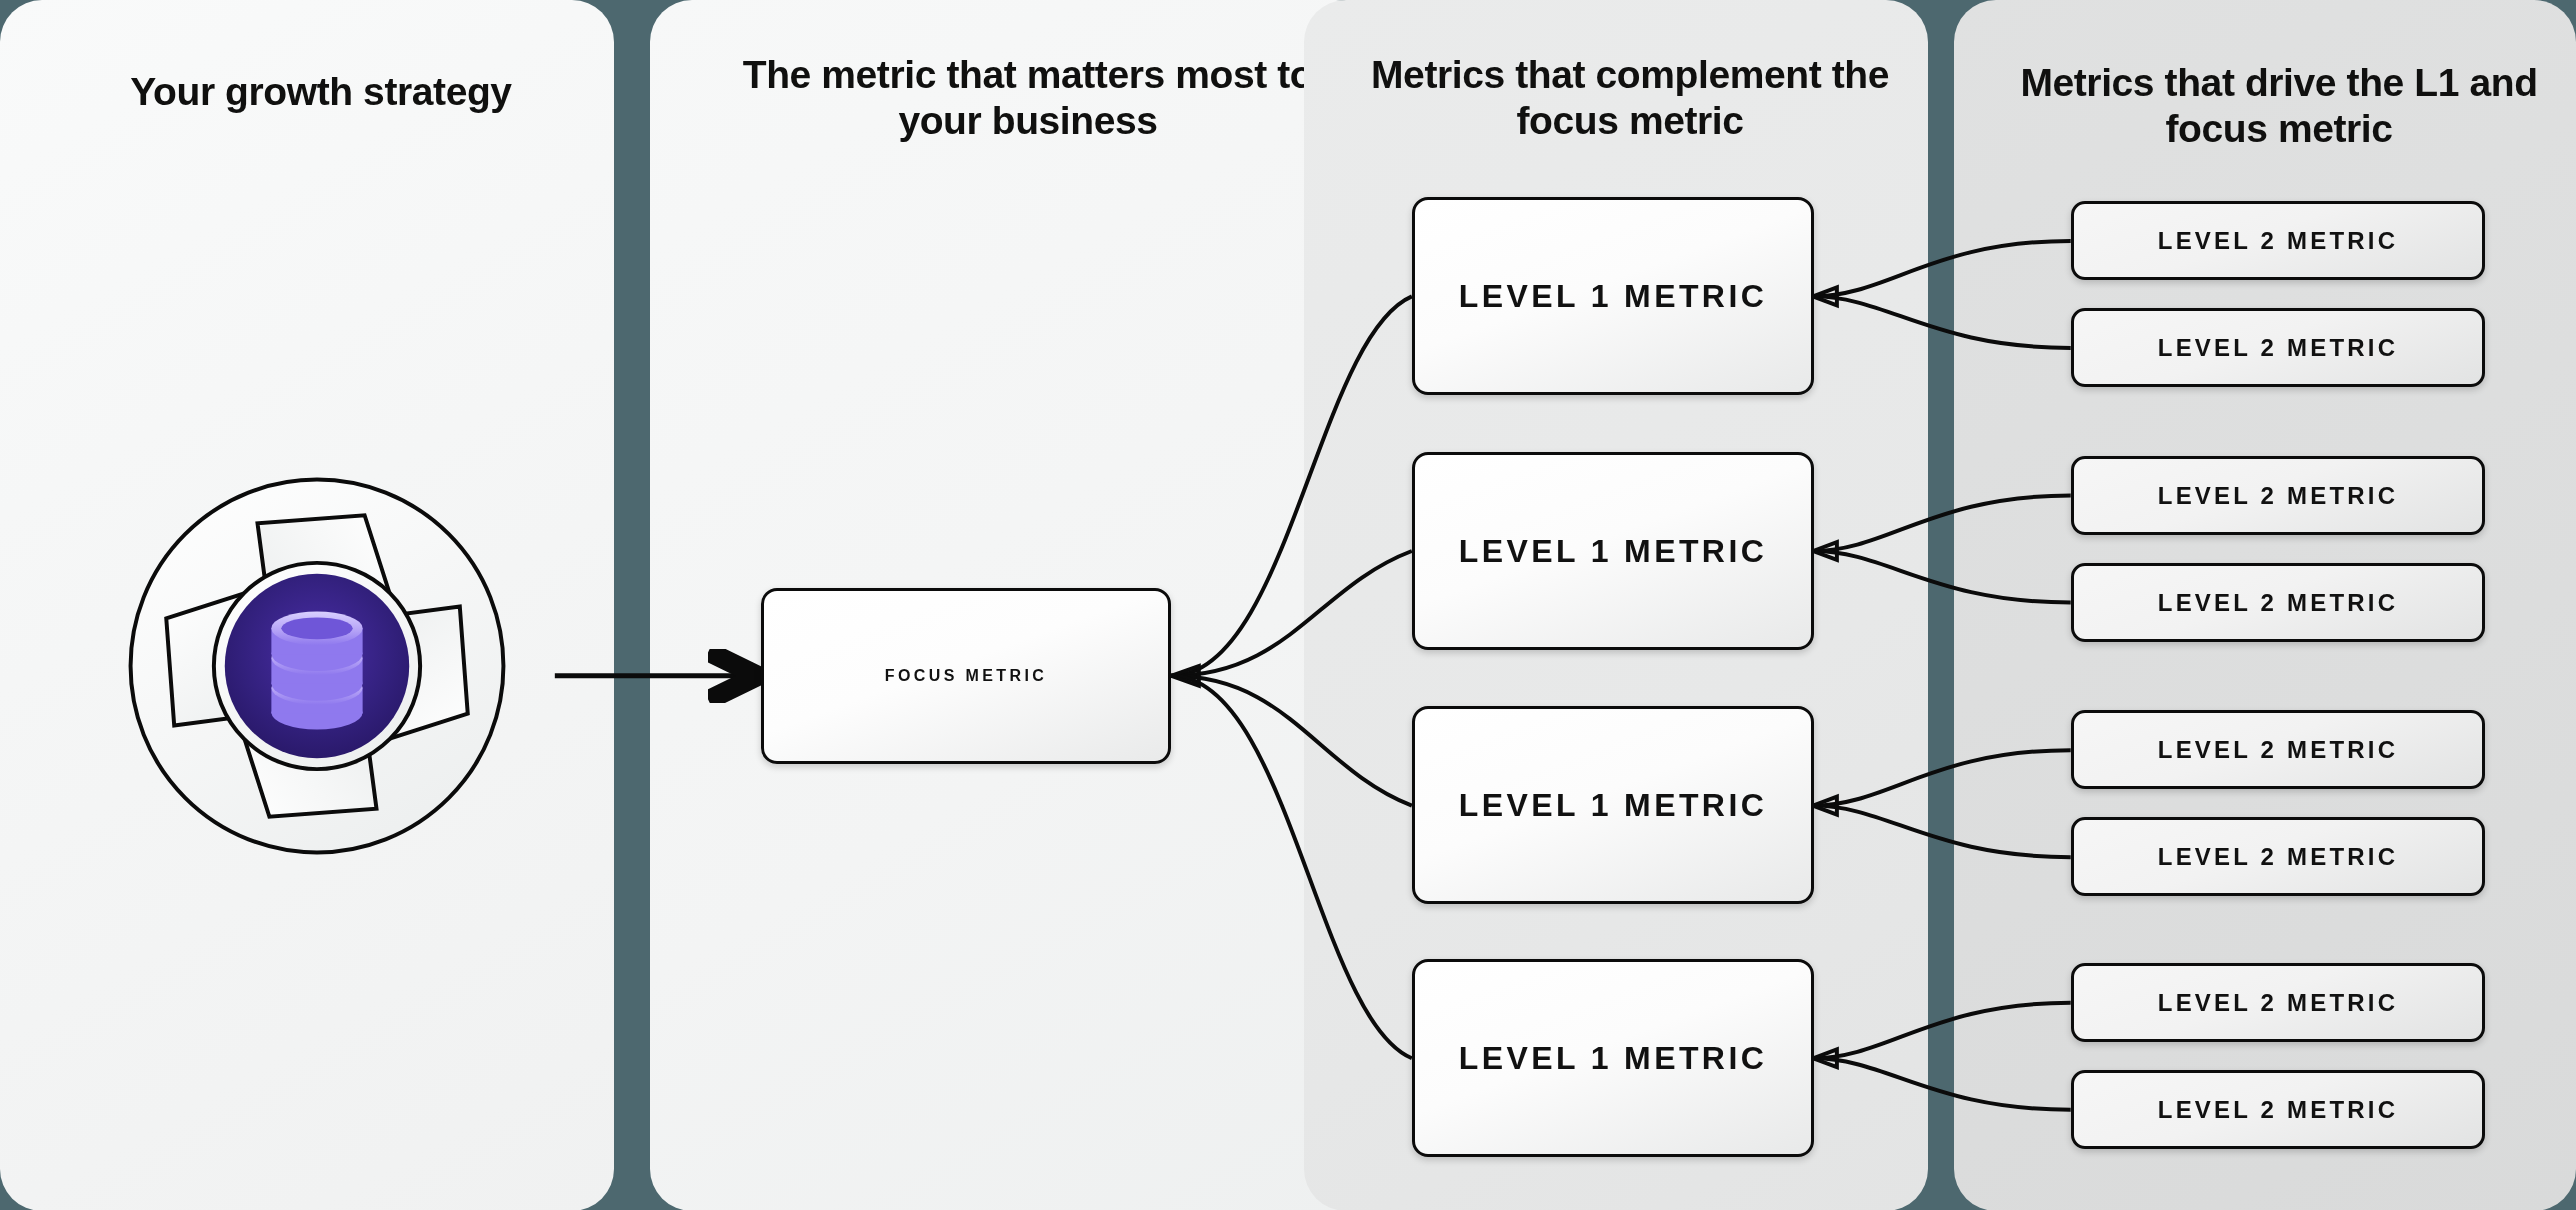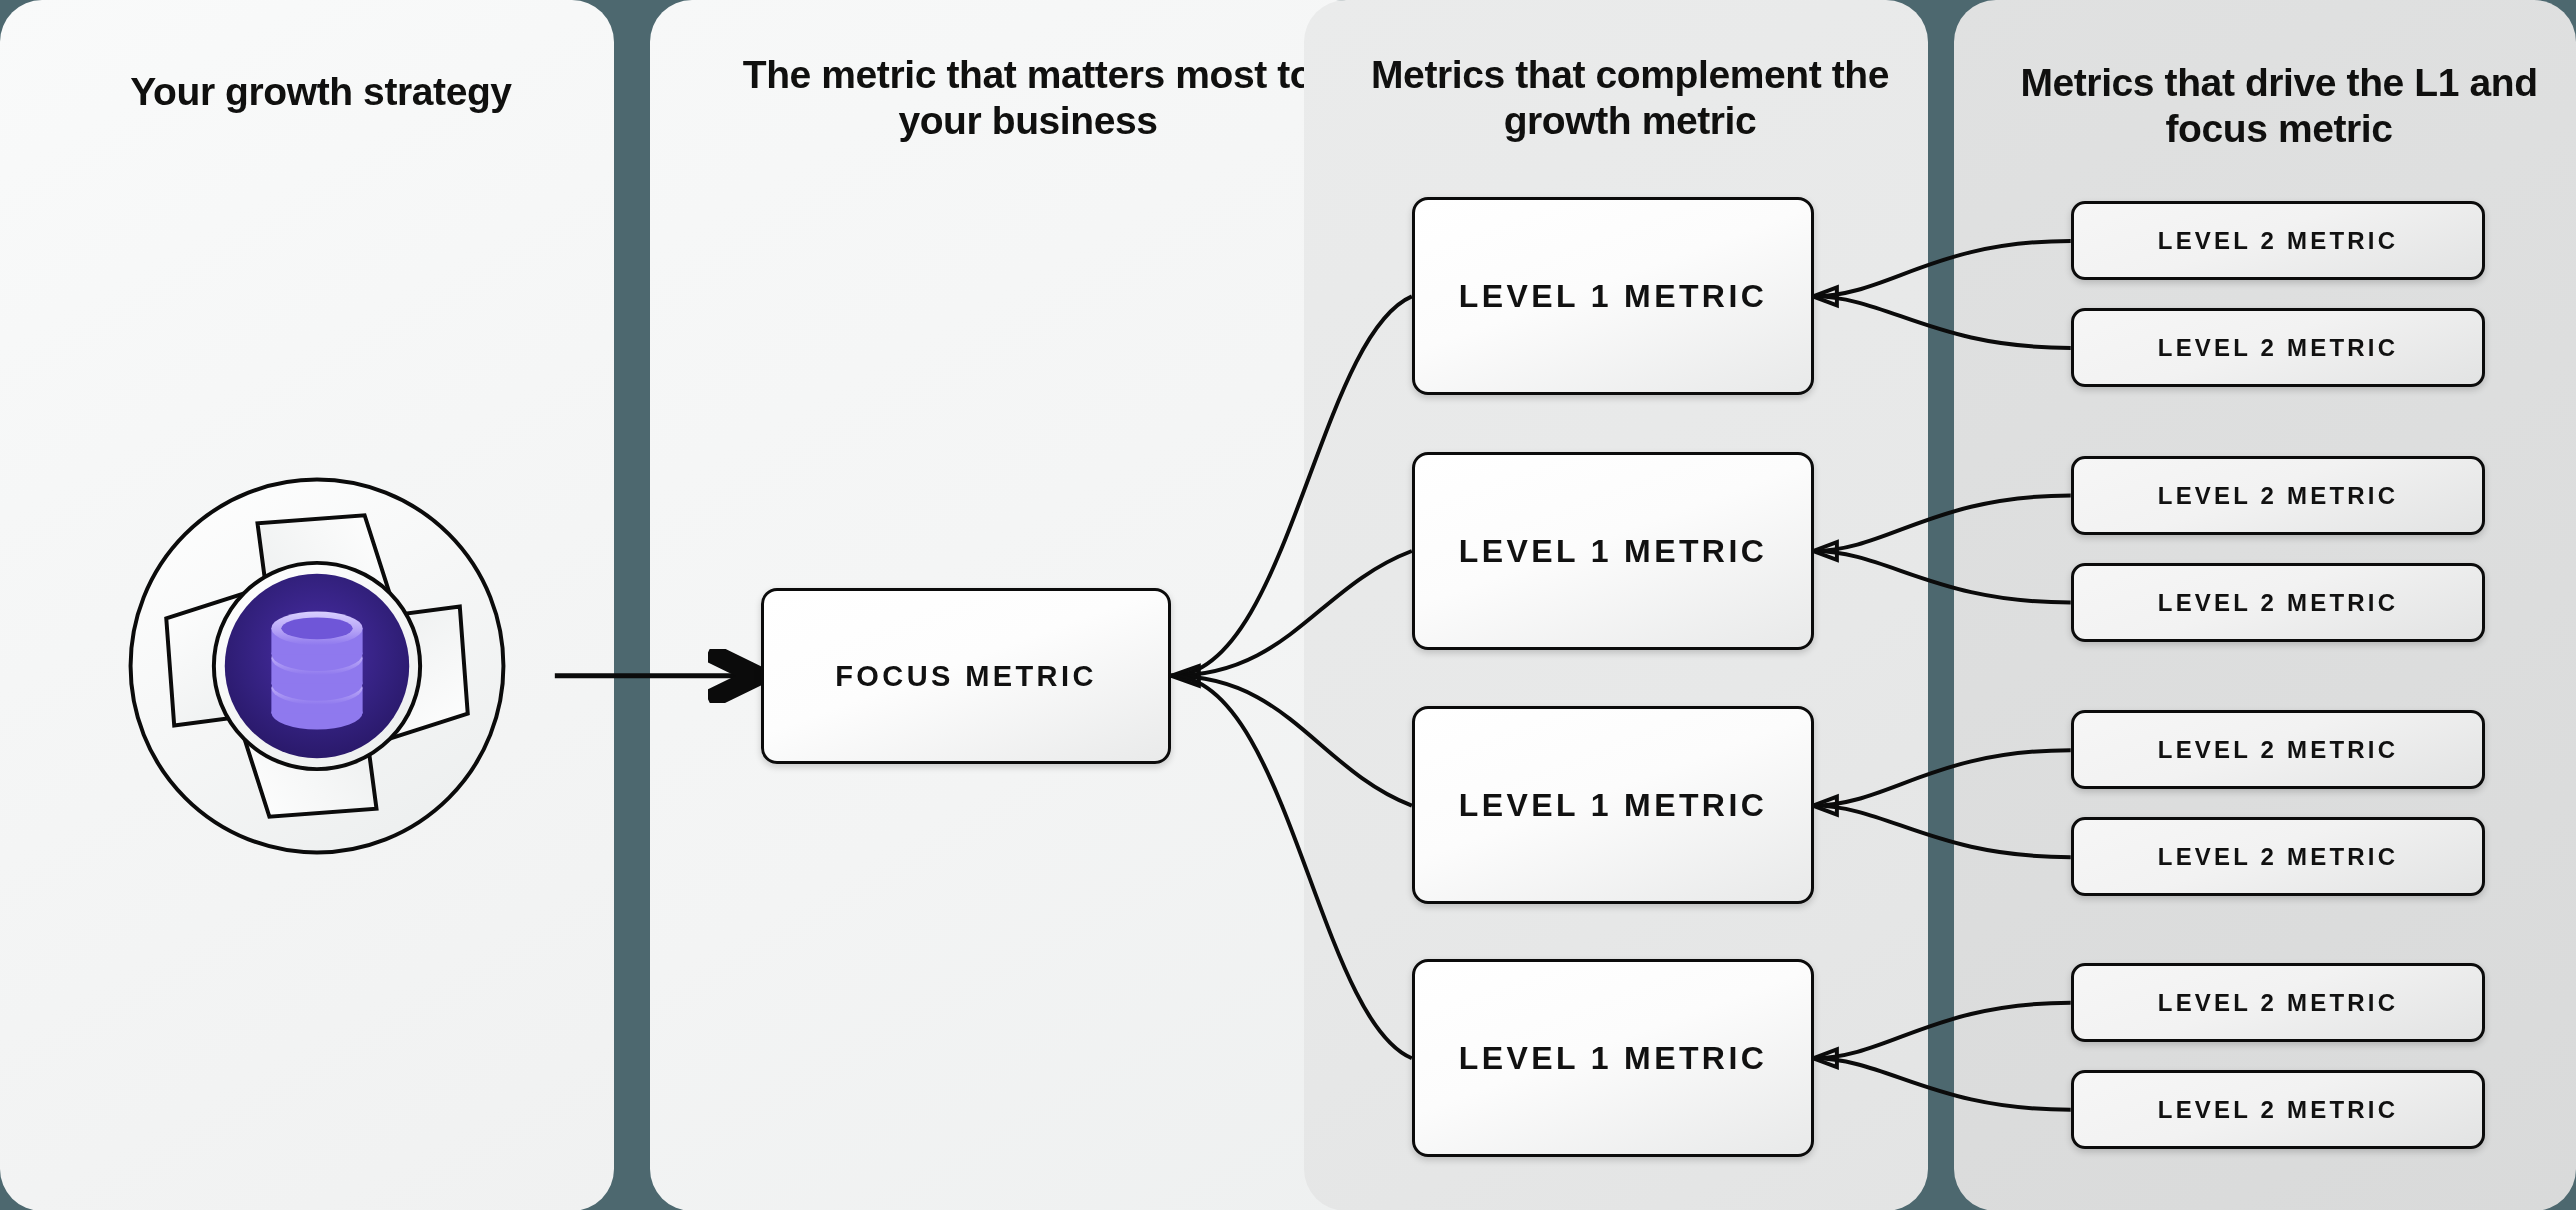--- a/index.html
+++ b/index.html
@@ -194,7 +194,7 @@
   </div>
 
   <div class="column" id="col-level1">
-    <div class="col-title">Metrics that complement the growth metric</div>
+    <div class="col-title">Metrics that complement the focus metric</div>
   </div>
 
   <div class="column" id="col-level2">

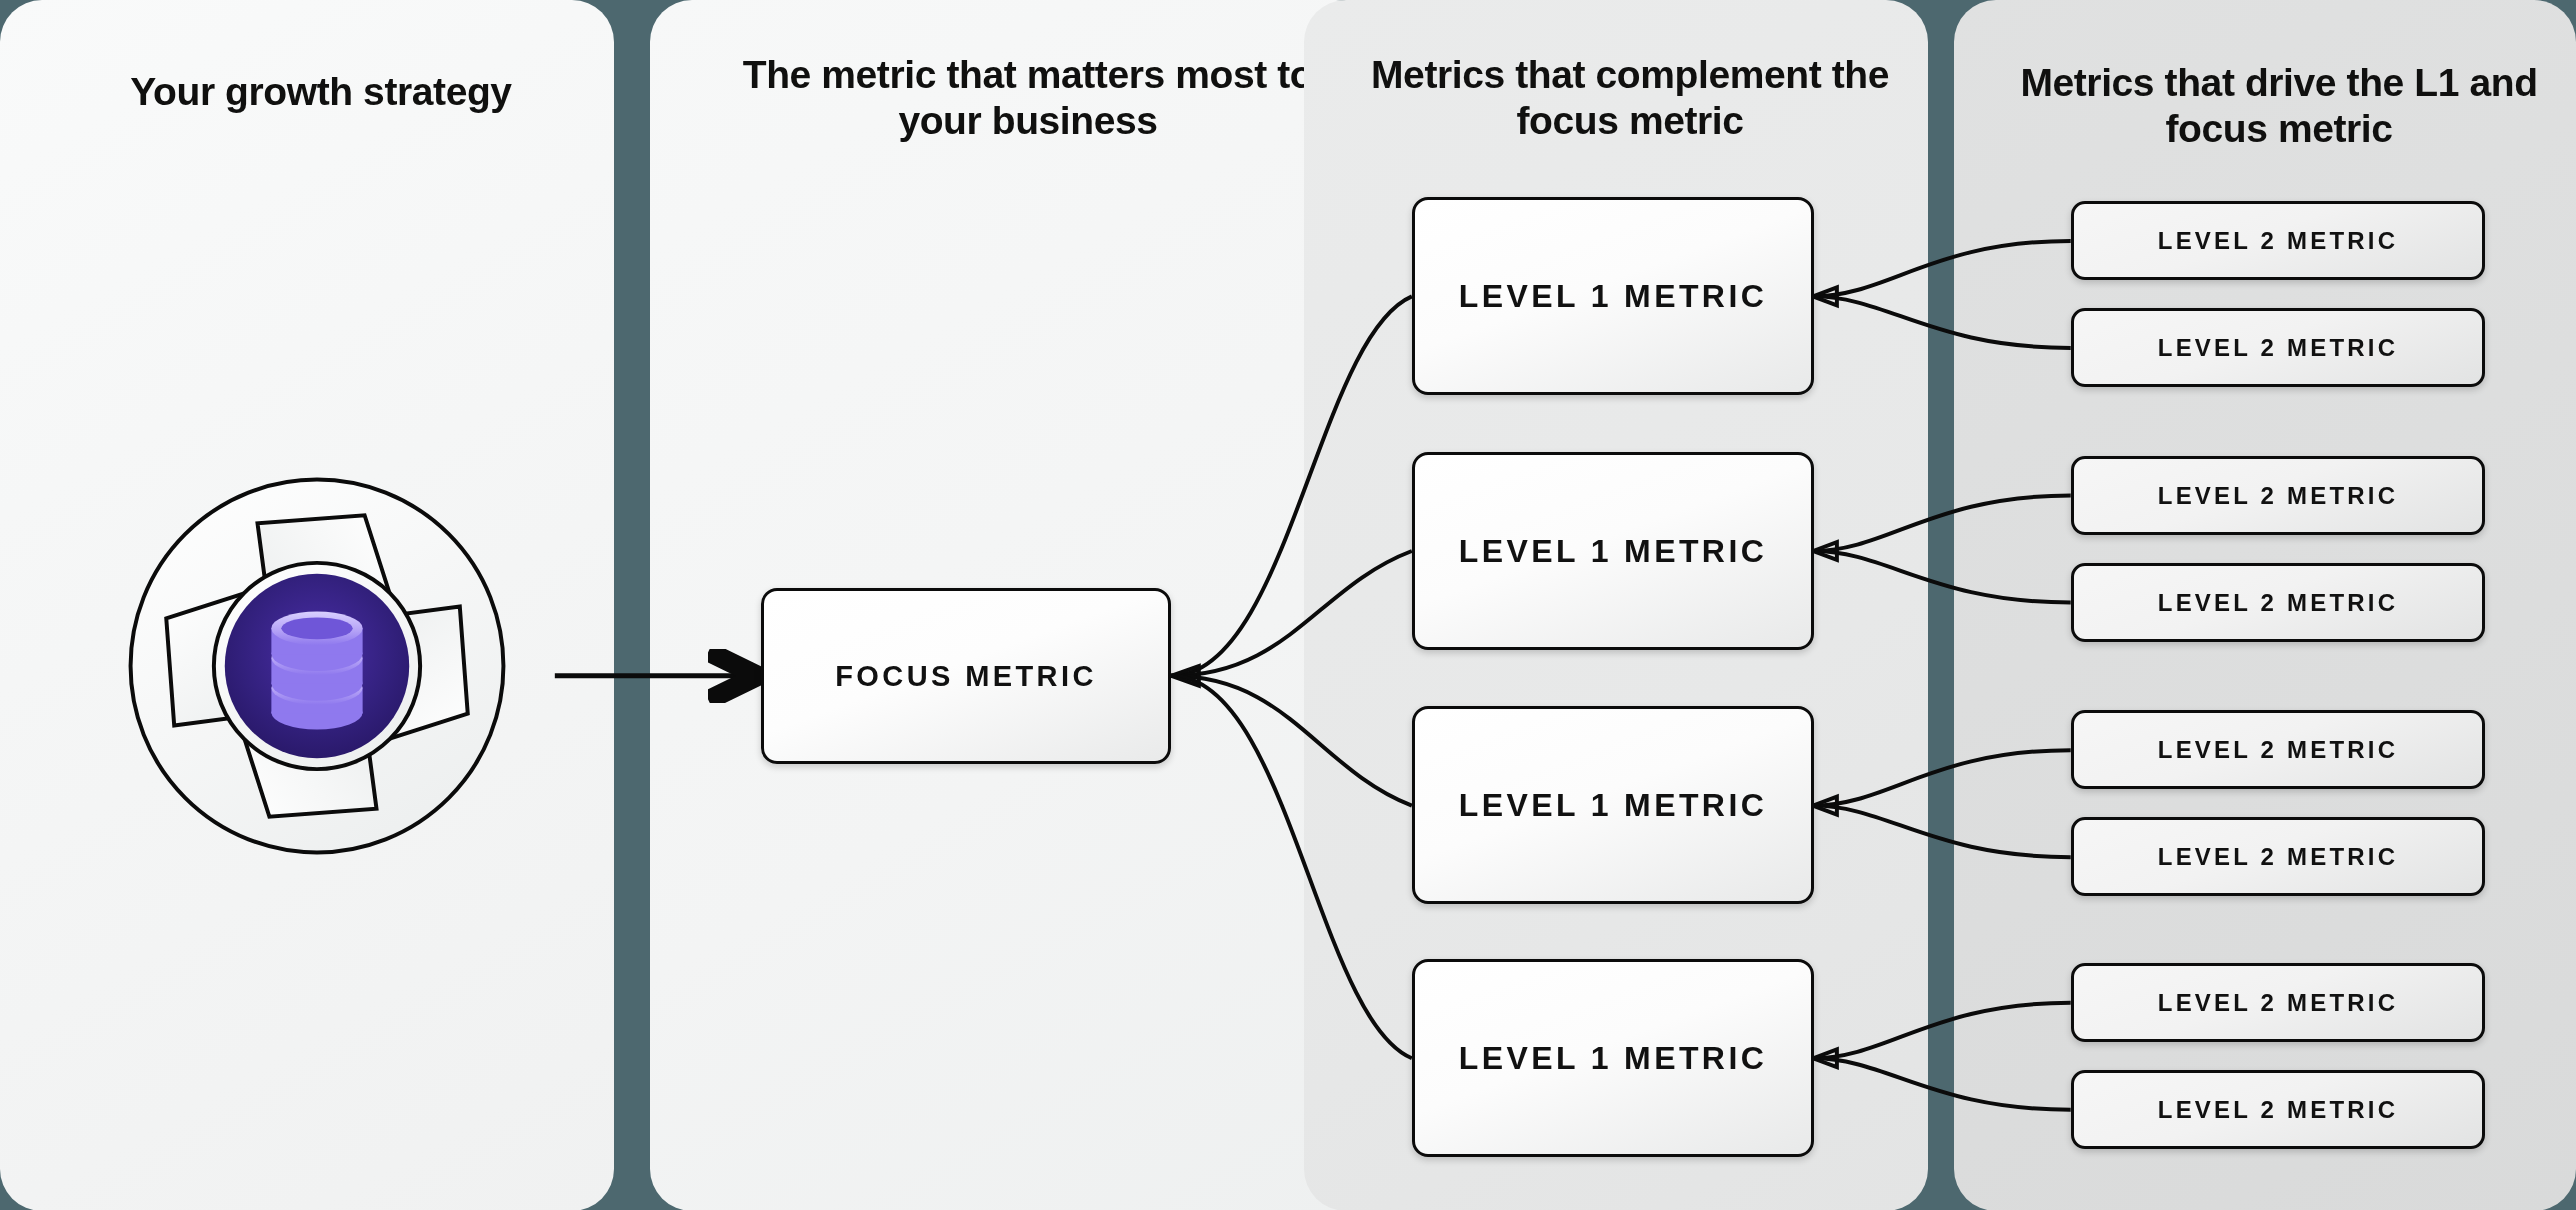--- a/index.html
+++ b/index.html
@@ -95,7 +95,7 @@
   }
   .box-focus {
     background: linear-gradient(160deg, #ffffff 0%, #fdfdfd 45%, #e9eaea 100%);
-    font-size: 29px;
+    font-size: 16px;
     letter-spacing: 3.4px;
   }
   .box-l1 {

